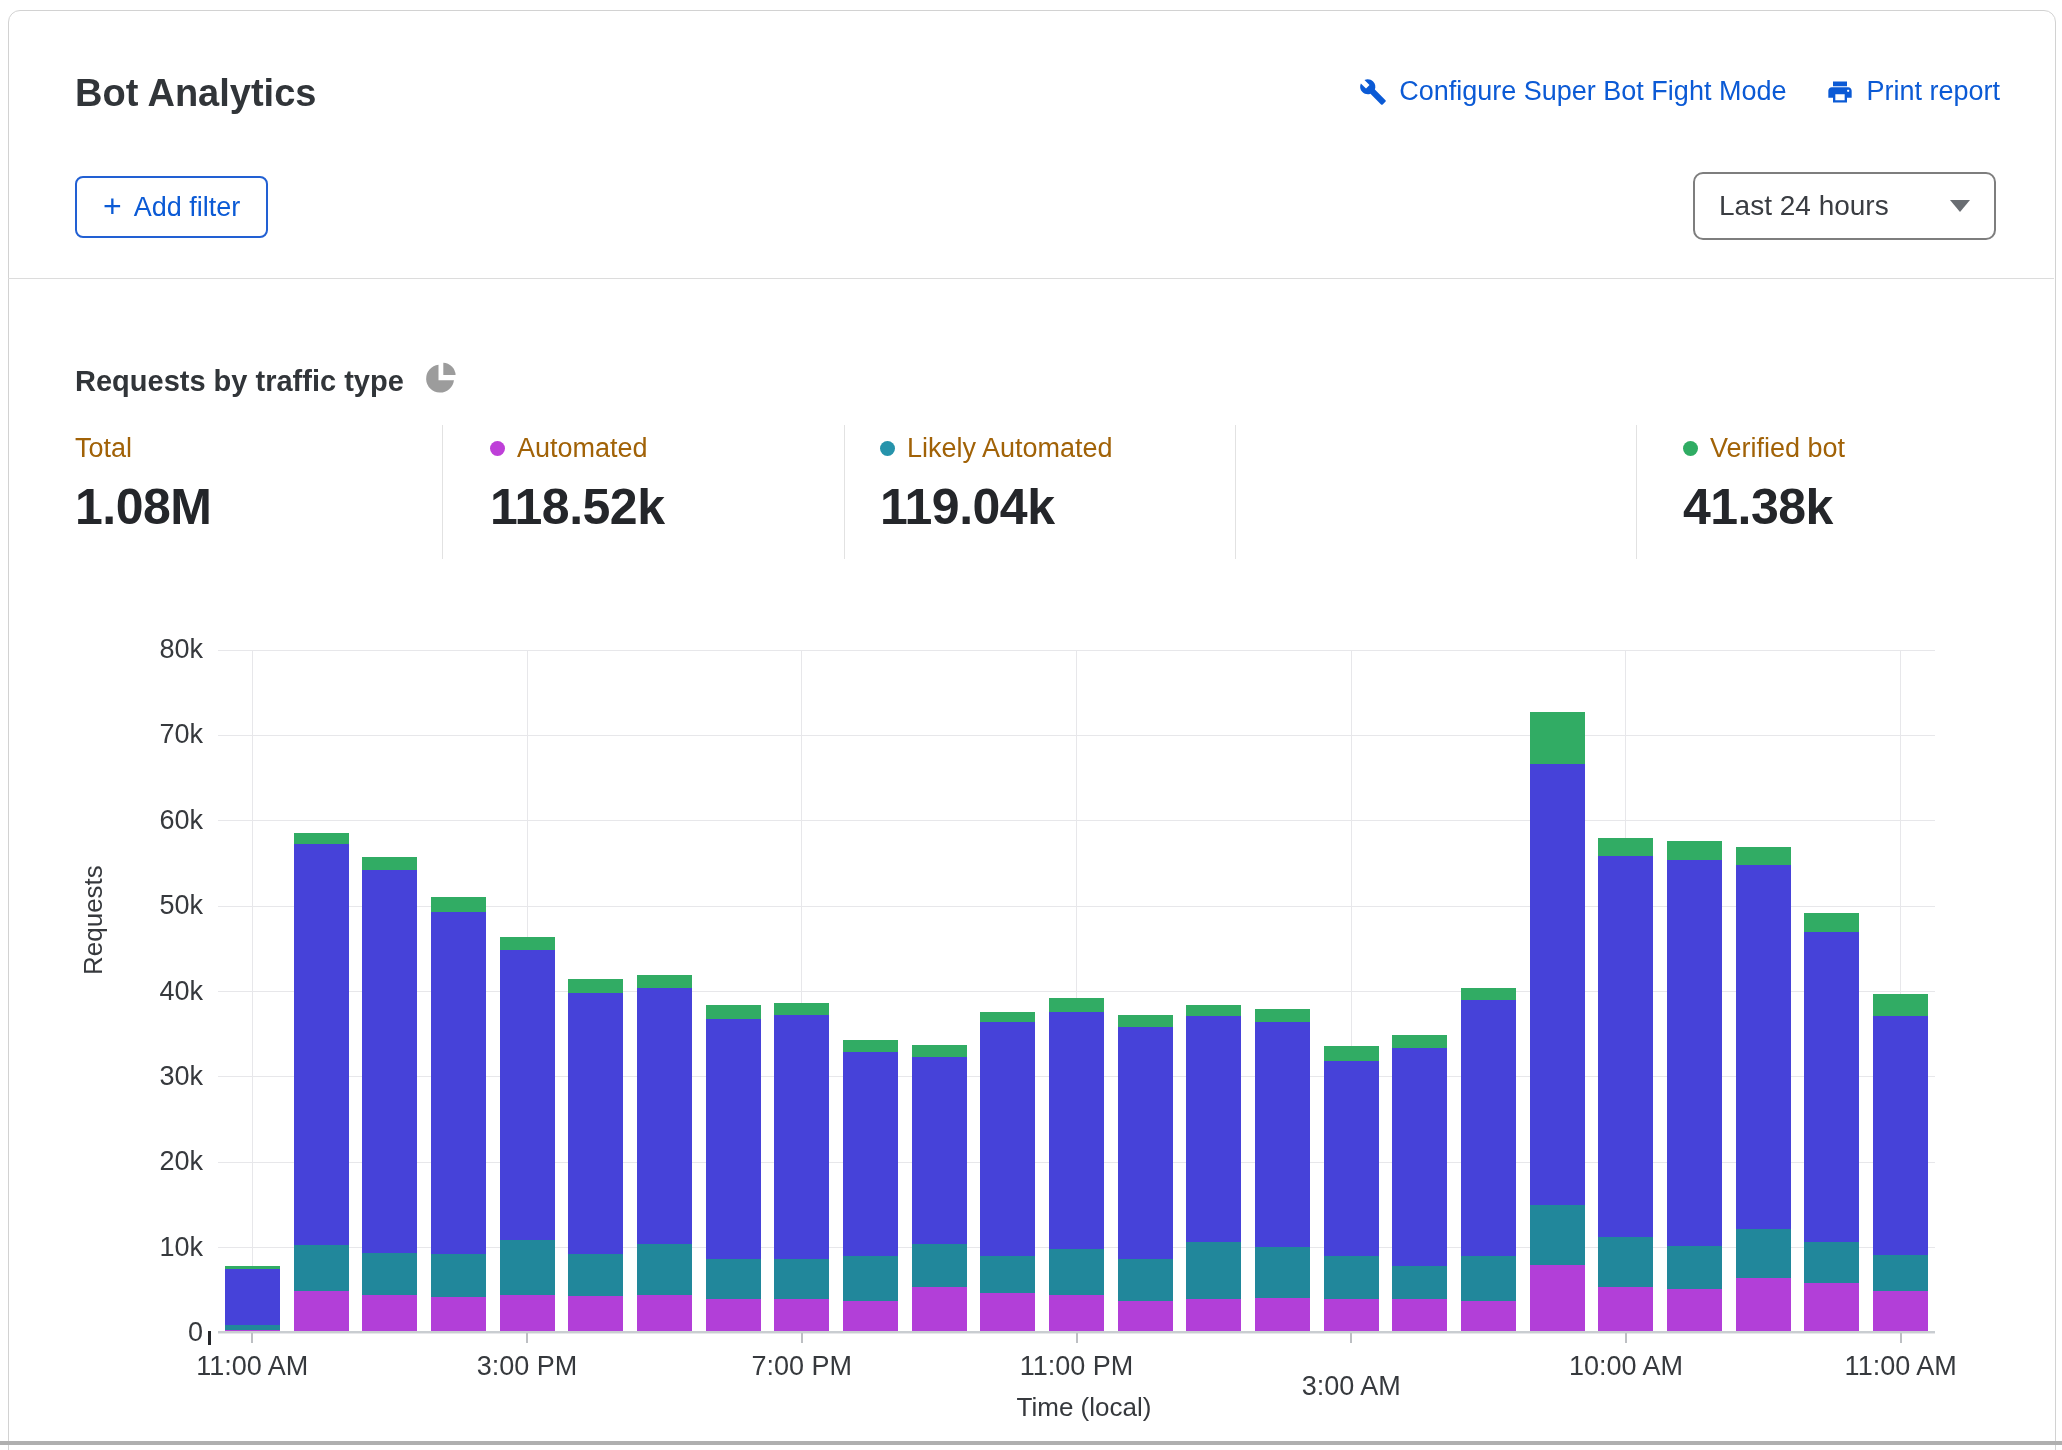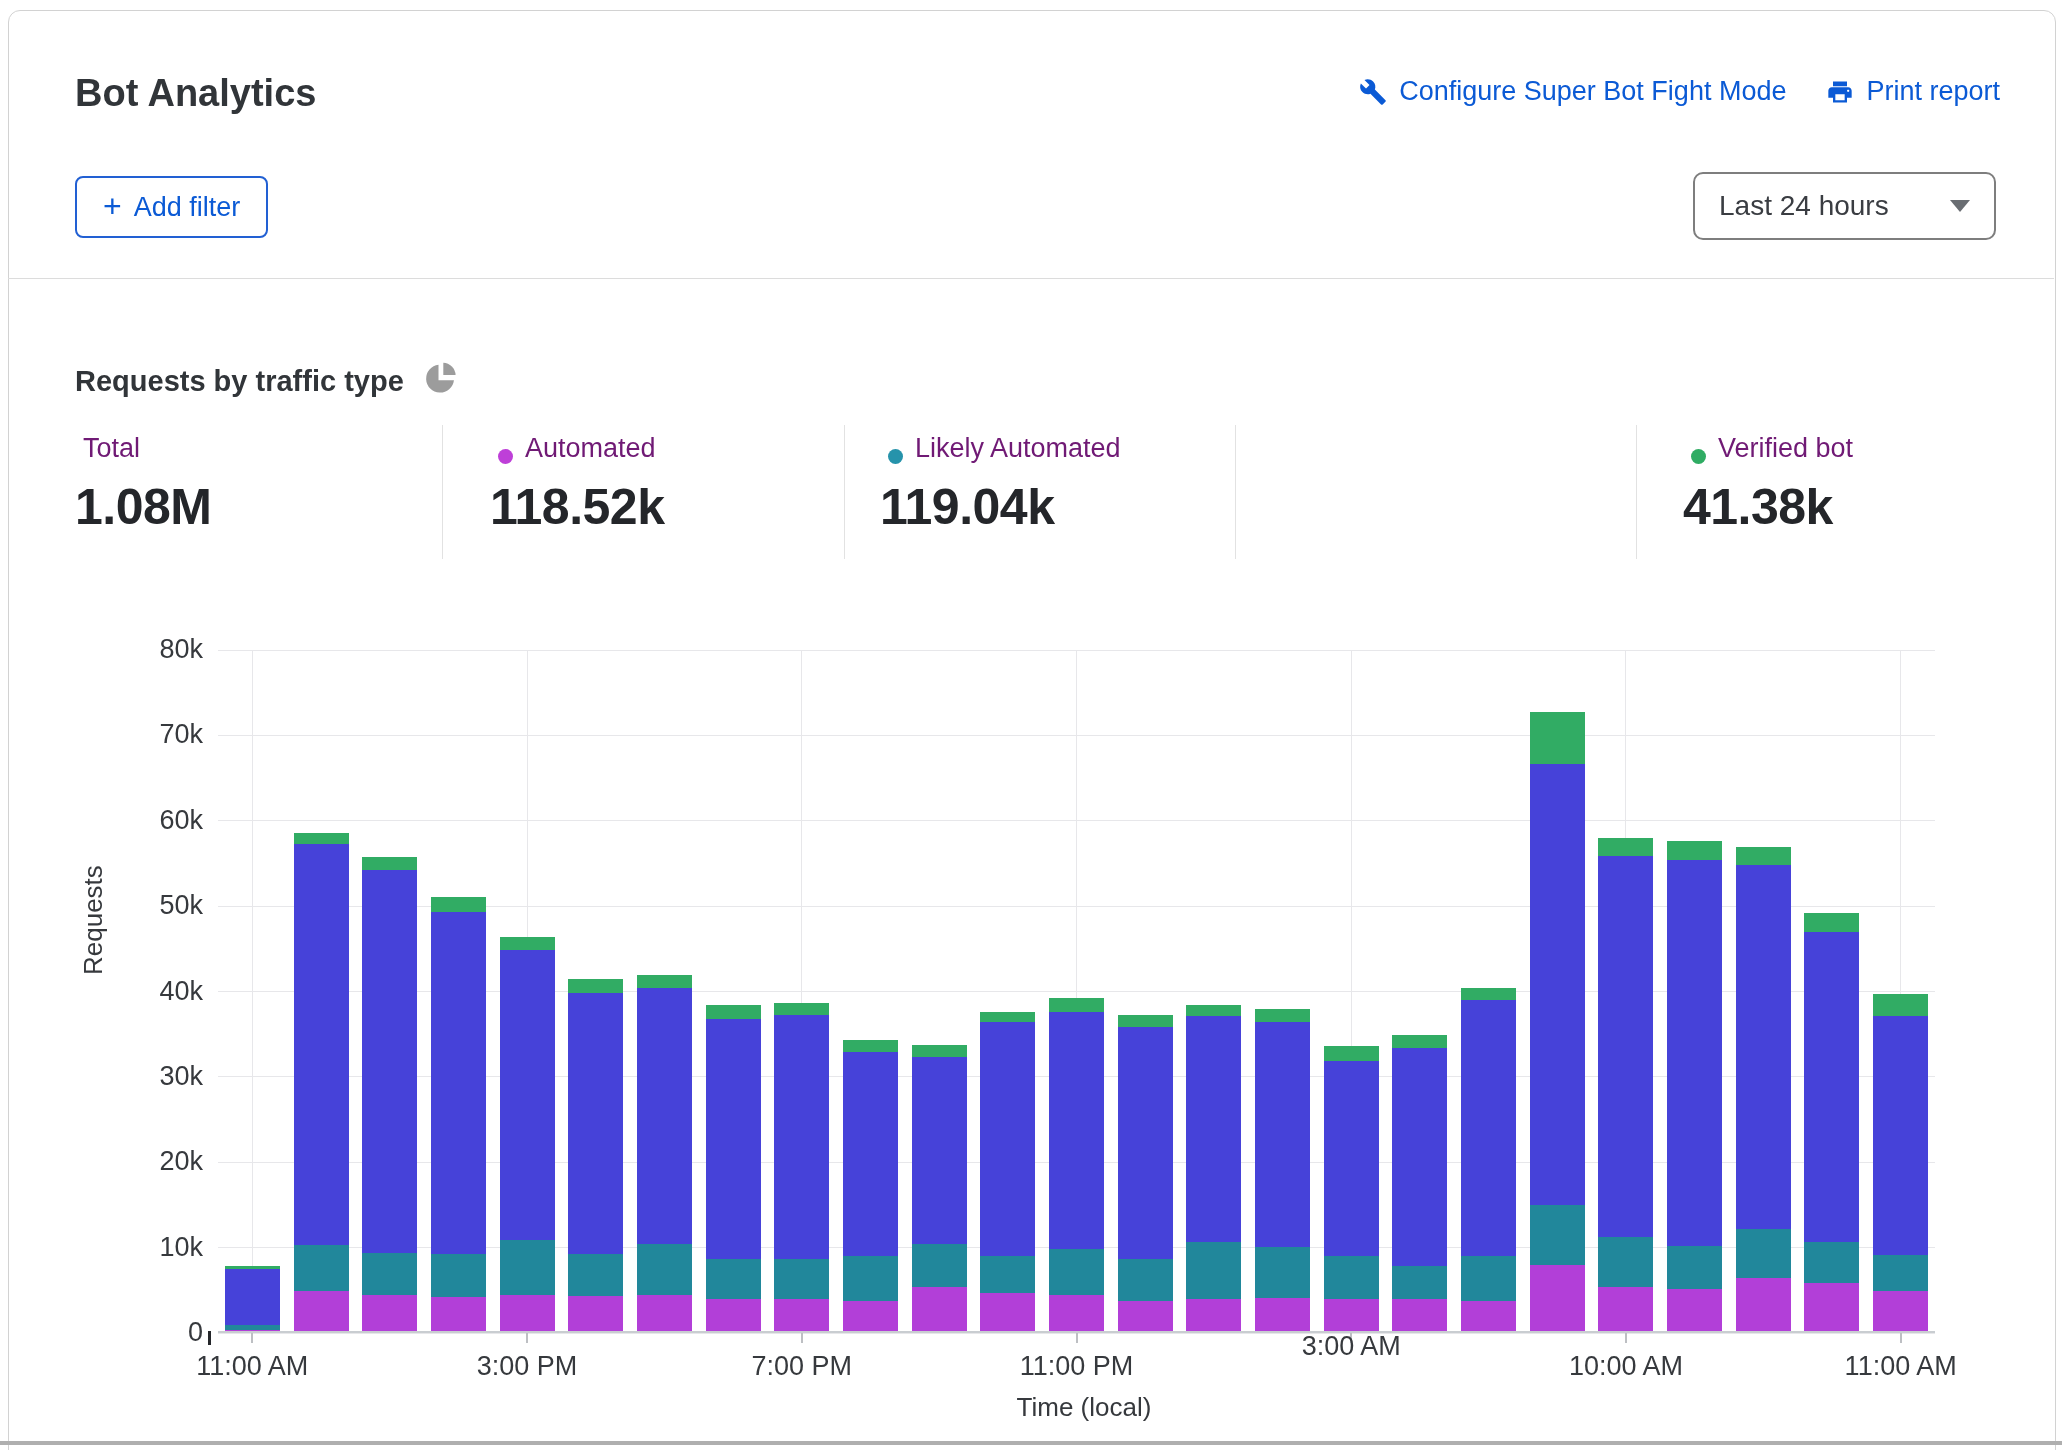--- a/index.html
+++ b/index.html
@@ -25,7 +25,7 @@
         display:flex;align-items:center;gap:18px;}
   .stats{position:absolute;left:0;top:425px;width:2062px;height:140px;}
   .stat-col{position:absolute;top:8px;}
-  .stat-label{display:flex;align-items:flex-end;gap:12px;font-size:27px;color:#701a75;margin-left:8px;}
+  .stat-label{display:flex;align-items:center;gap:12px;font-size:27px;color:#a16207;}
   .dot{width:15px;height:15px;border-radius:50%;display:inline-block;}
   .stat-value{margin-top:14px;font-size:50px;font-weight:700;color:#24262A;letter-spacing:-0.5px;}
   .stat-divider{position:absolute;top:0;width:1px;height:134px;background:#E2E2E2;}

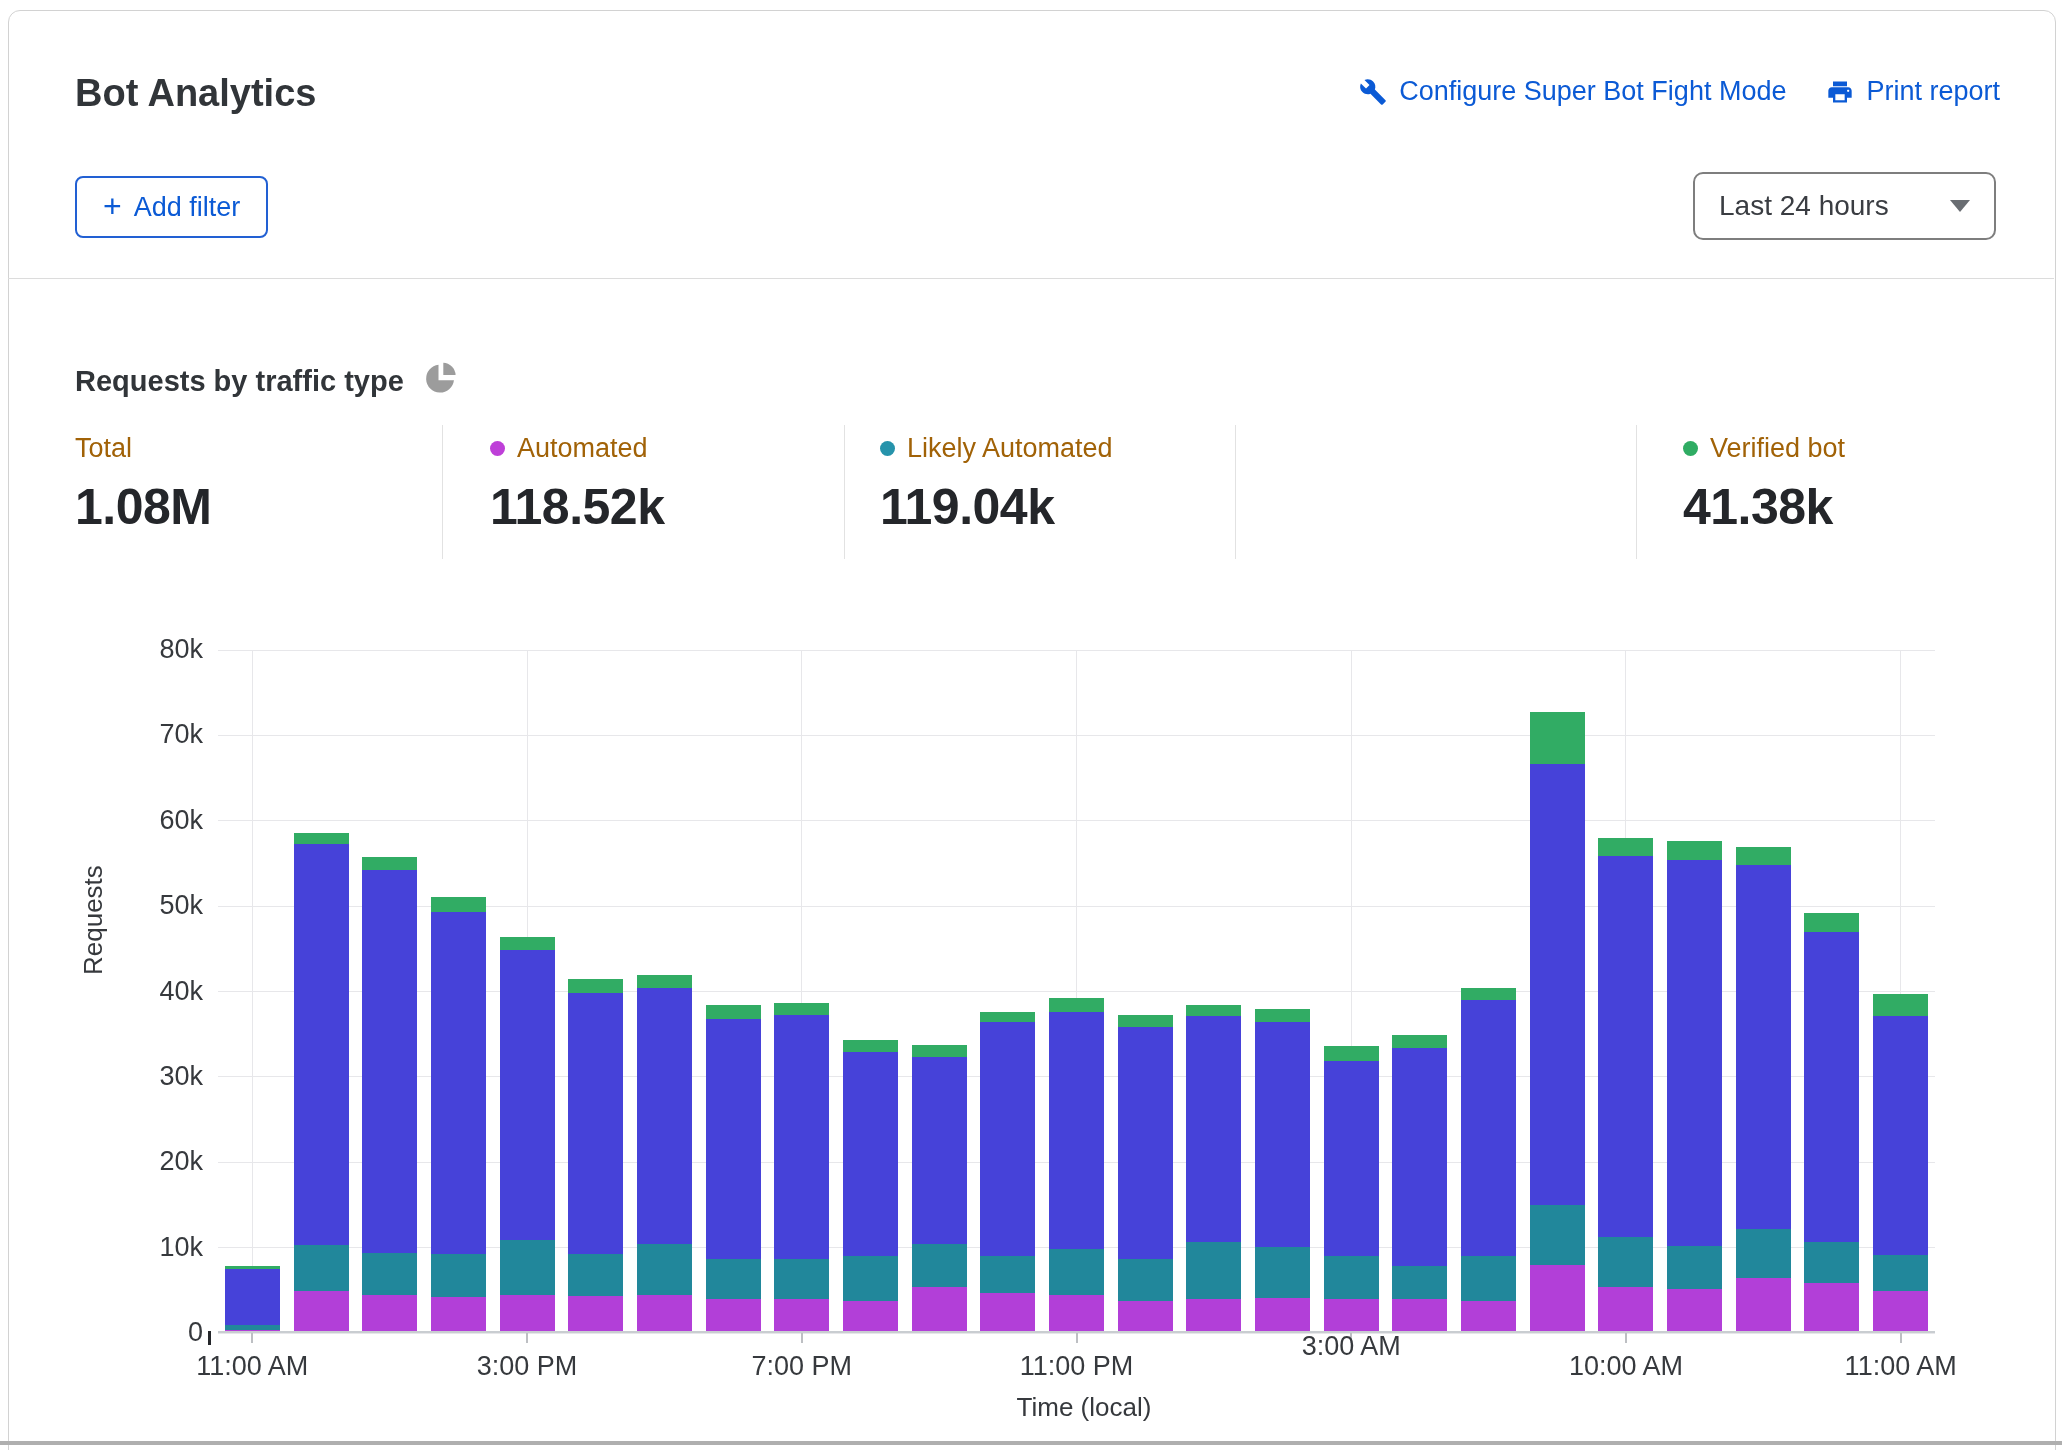--- a/index.html
+++ b/index.html
@@ -165,7 +165,7 @@
     <div class="xlab" style="left: 858.5px; top: 701px;">11:00 PM</div>
     <div class="vgrid" style="left: 1132.72px;"></div>
     <div class="xtick" style="left: 1132.22px;"></div>
-    <div class="xlab" style="left: 1133.22px; top: 681px;">3:00 AM</div>
+    <div class="xlab" style="left: 1133.22px; top: 721px;">3:00 AM</div>
     <div class="vgrid" style="left: 1407.44px;"></div>
     <div class="xtick" style="left: 1406.94px;"></div>
     <div class="xlab" style="left: 1407.94px; top: 701px;">10:00 AM</div>

